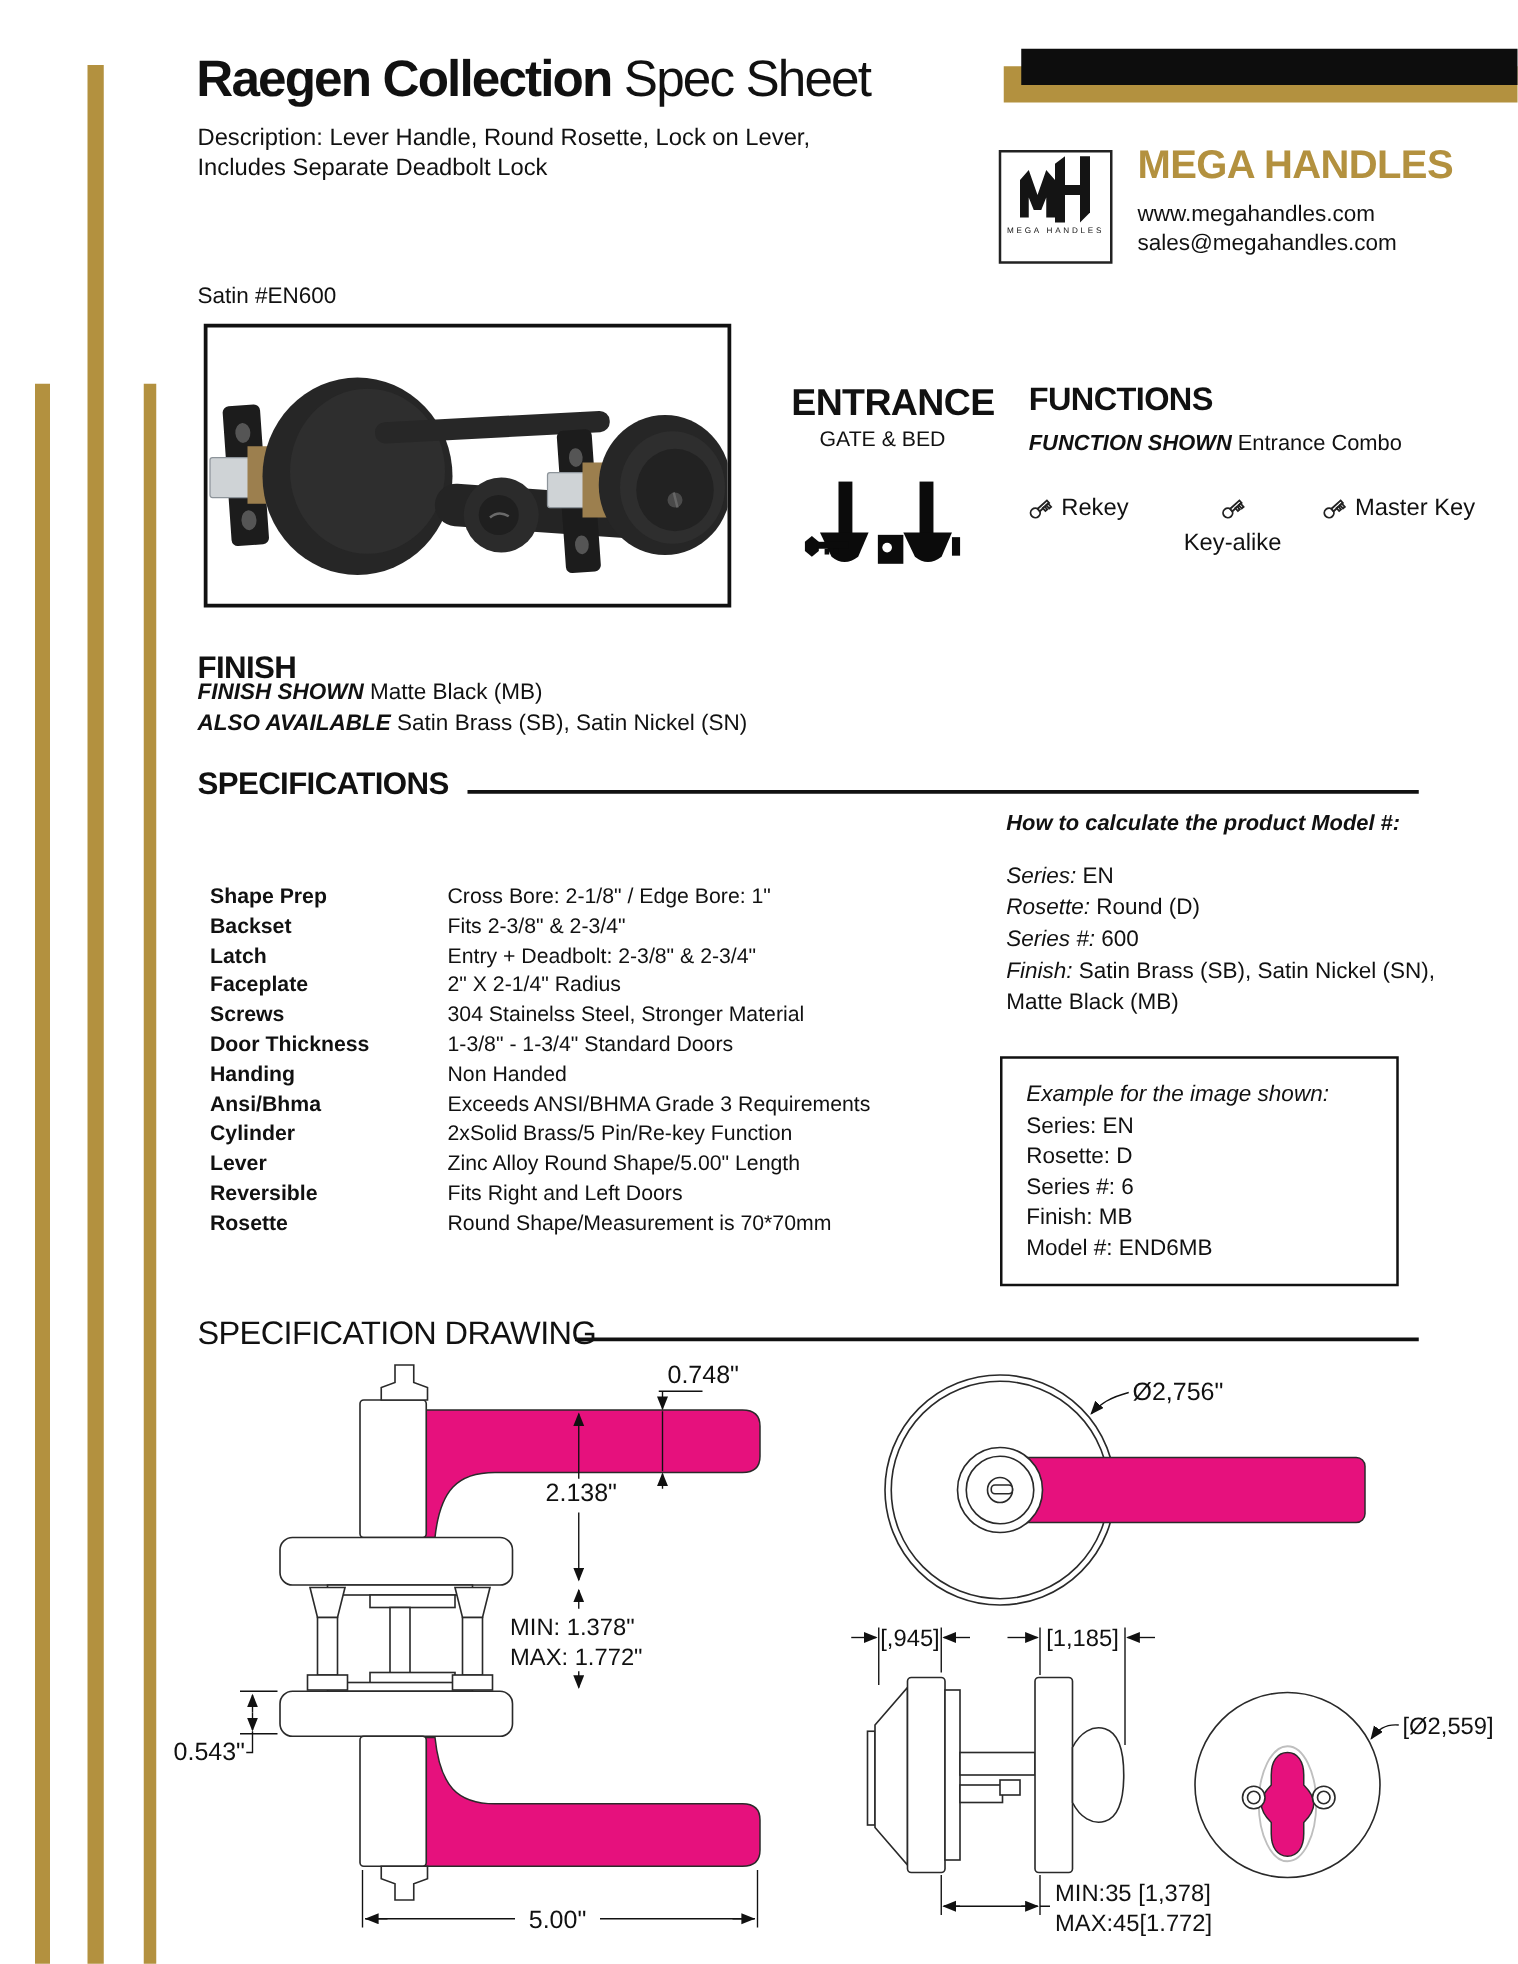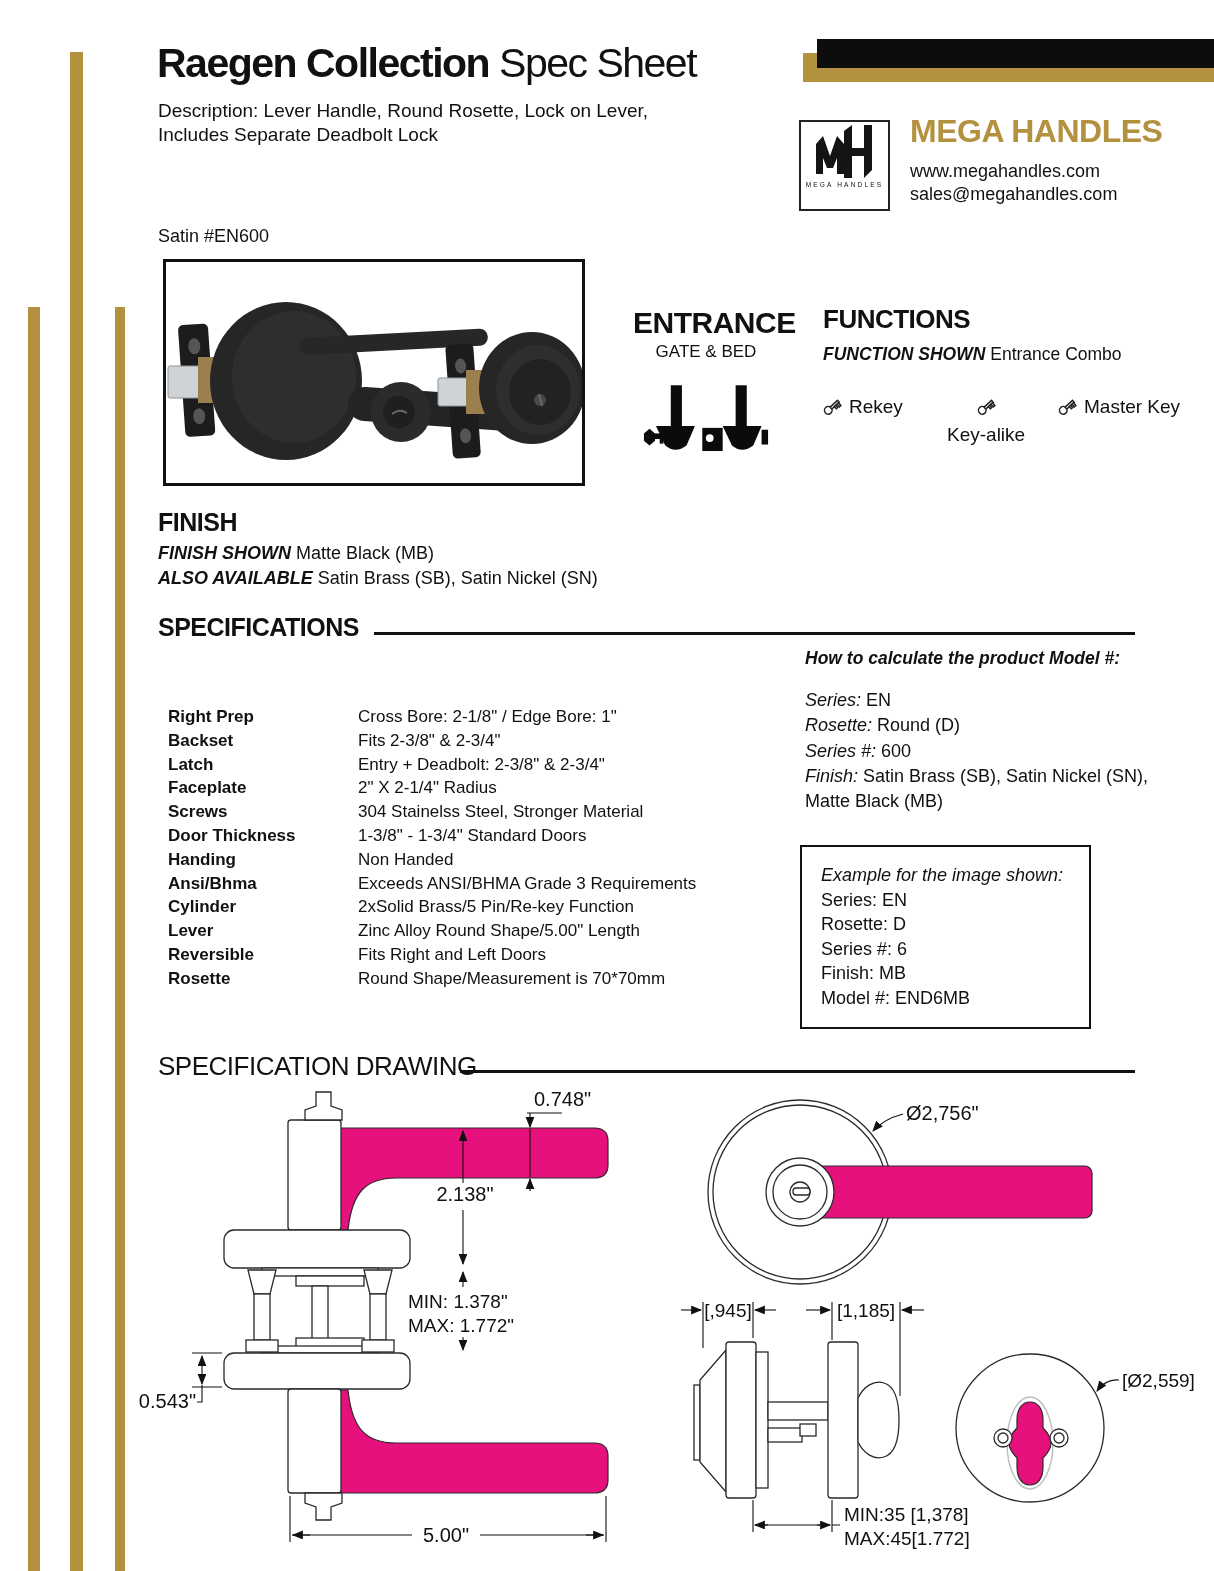--- a/index.html
+++ b/index.html
@@ -31,7 +31,7 @@
   .func-shown .lbl{font-weight:700;font-style:italic;}
   .keyitem{top:396px;font-size:19px;font-weight:500;display:flex;align-items:center;gap:6px;}
   
-  .finish-h{left:158px;top:508px;font-size:25px;font-weight:800;letter-spacing:-0.5px;}
+  .finish-h{left:158px;top:520px;font-size:25px;font-weight:800;letter-spacing:-0.5px;}
   .finish-l{left:158px;font-size:18px;}
   .finish-l .lbl{font-weight:800;font-style:italic;}
   

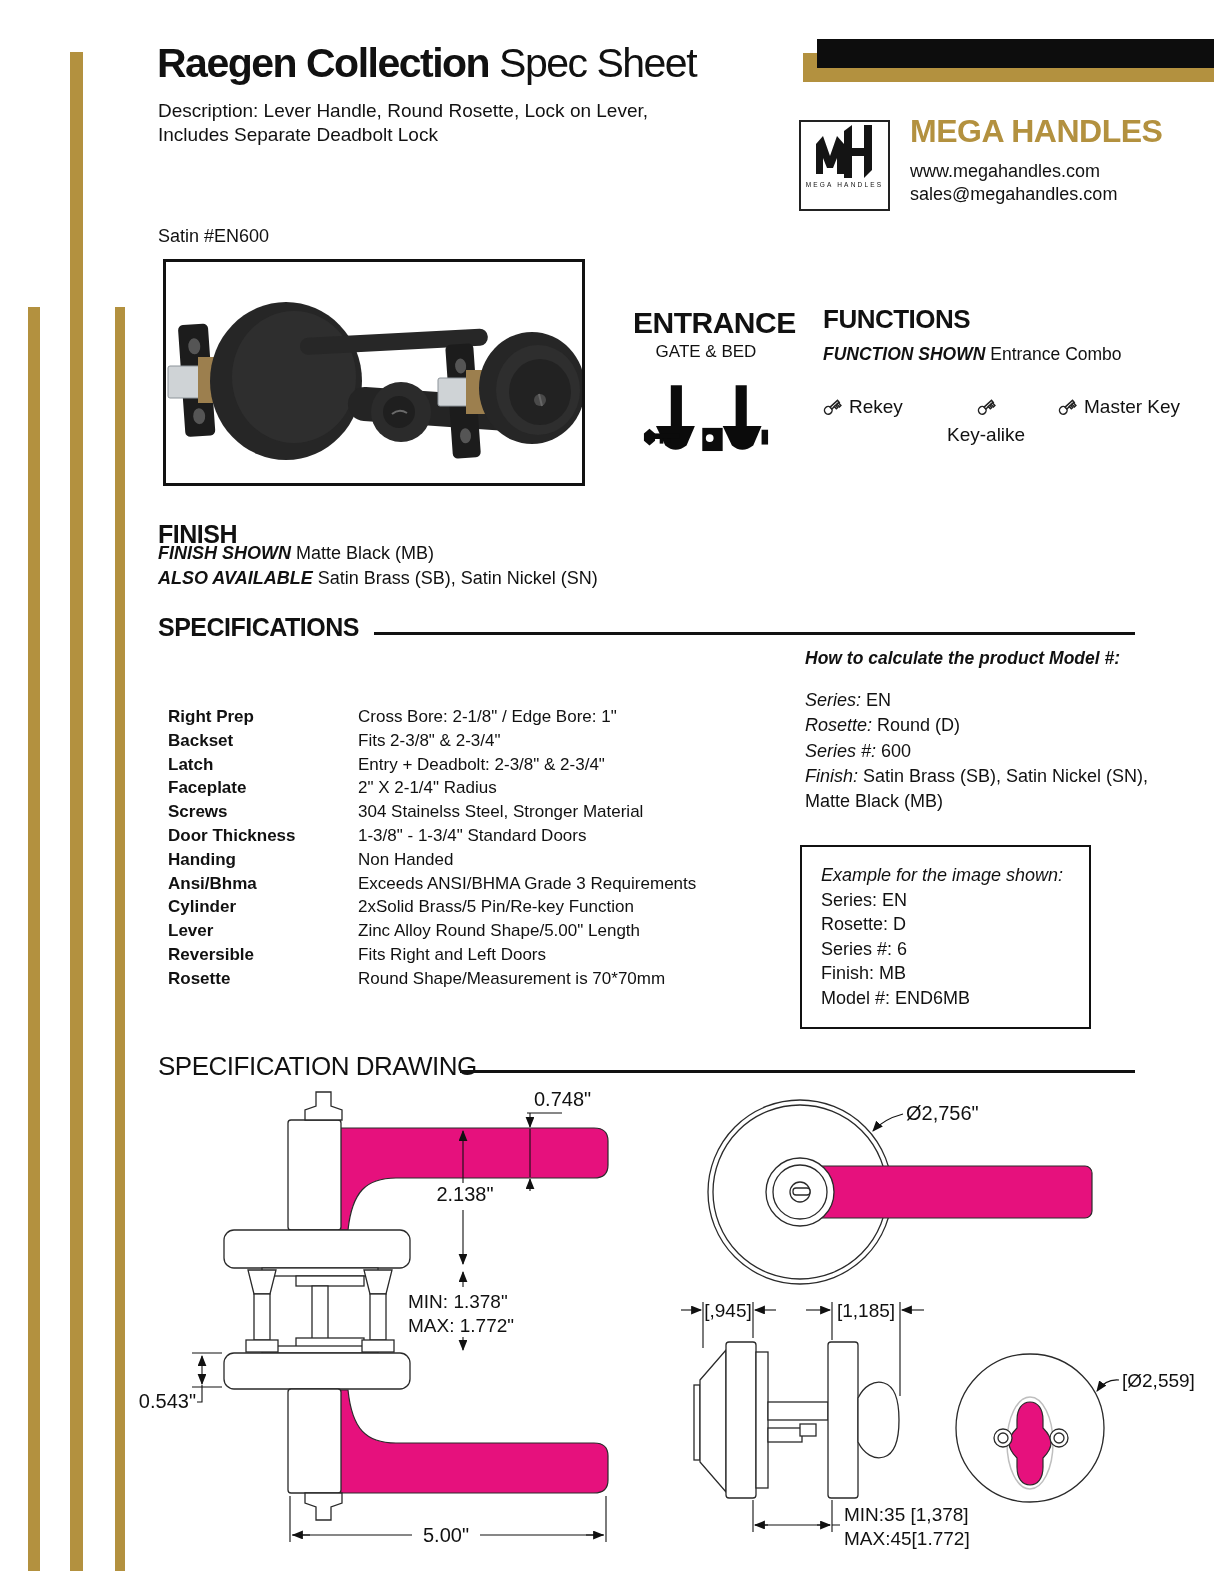--- a/index.html
+++ b/index.html
@@ -192,7 +192,7 @@
 
 <div class="abs spectable">
   <div class="specrow">
-      <span class="k">Right Prep</span>
+      <span class="k">Shape Prep</span>
       <span>Cross Bore: 2-1/8" / Edge Bore: 1"</span>
     </div>
   <div class="specrow">

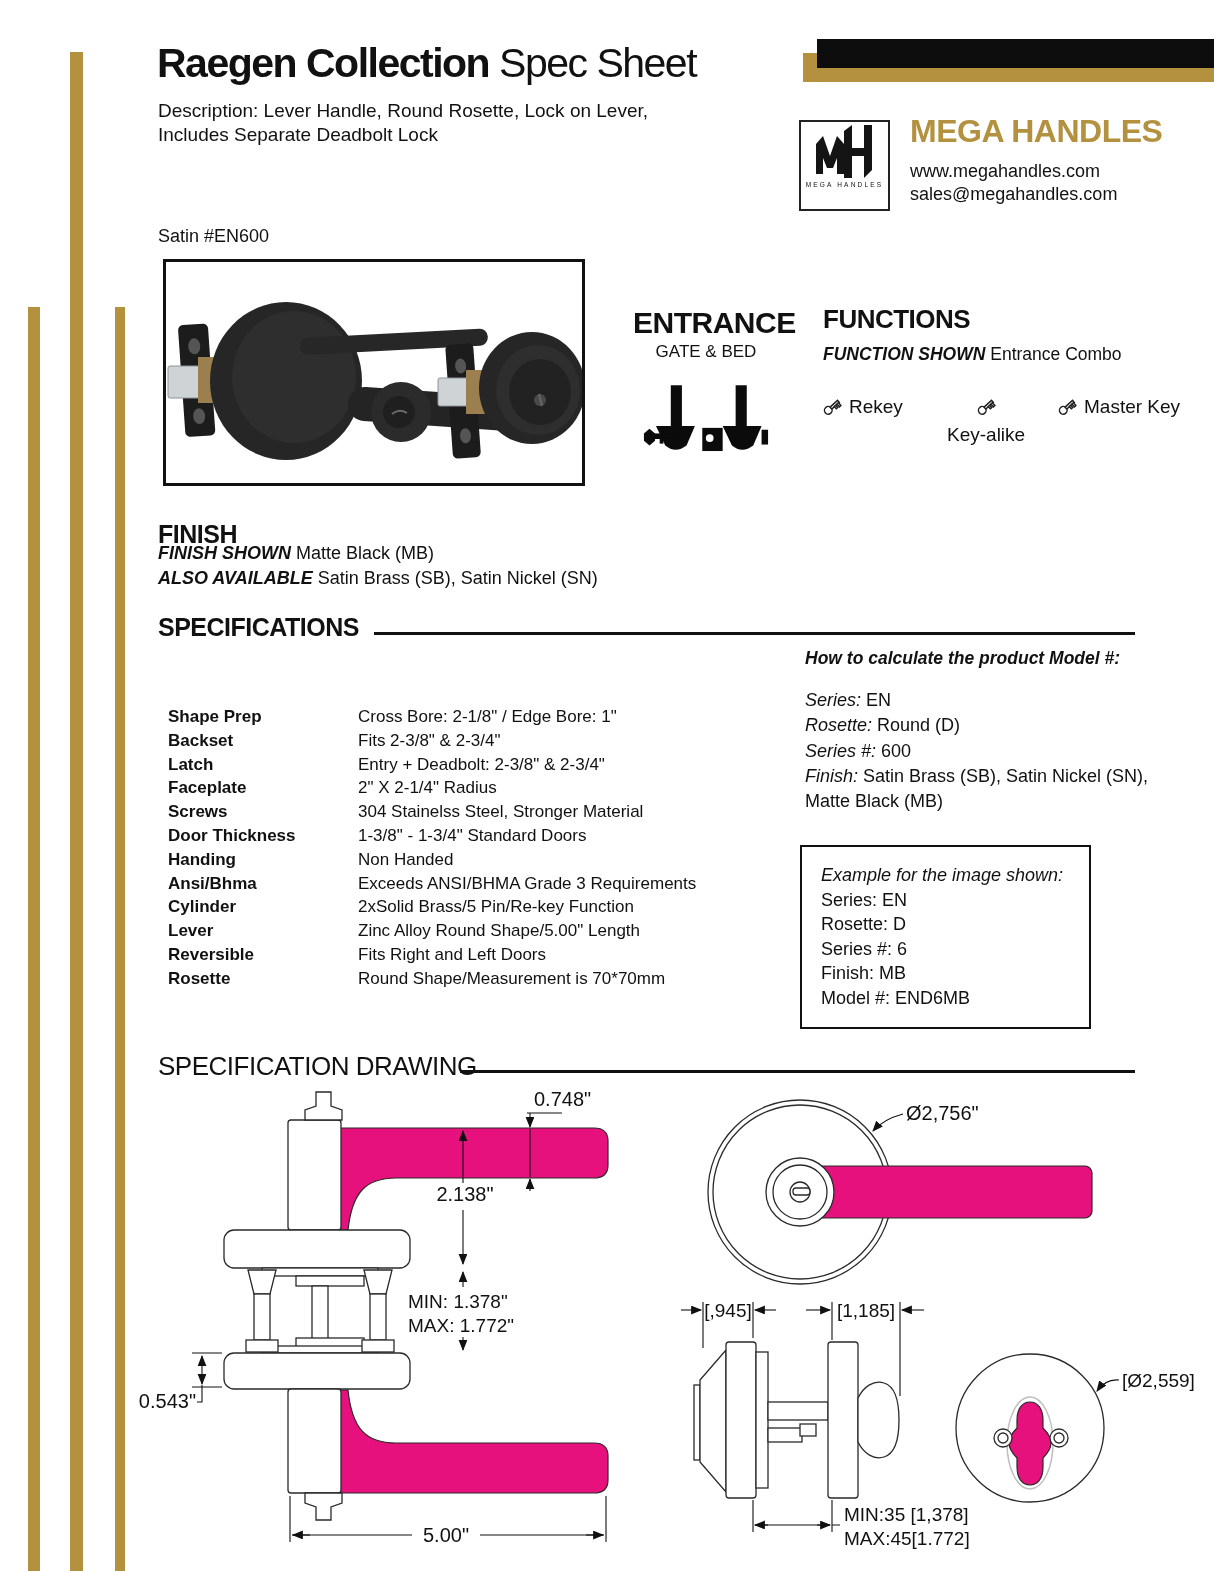--- a/index.html
+++ b/index.html
@@ -44,7 +44,7 @@
   .calc-h{left:805px;top:648px;font-size:17.5px;font-weight:800;font-style:italic;}
   .calc-lines{left:805px;top:688px;width:352px;font-size:18px;line-height:25.3px;}
   .calc-lines .il{font-style:italic;}
-  .exbox{left:800px;top:845px;width:291px;height:184px;border:2px solid #111;box-sizing:border-box;}
+  .exbox{left:800px;top:845px;width:319px;height:184px;border:2px solid #111;box-sizing:border-box;}
   .exbox .inner{padding:16px 0 0 19px;font-size:18px;line-height:24.6px;}
   .exbox .extitle{font-style:italic;}
   

